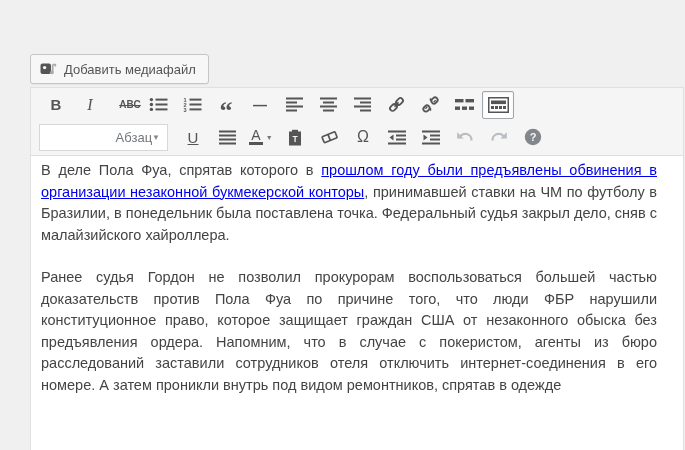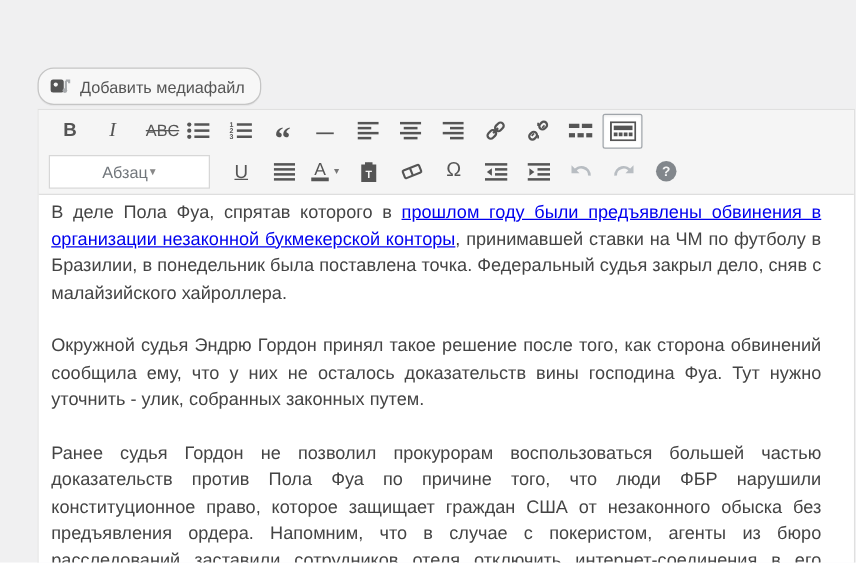--- a/index.html
+++ b/index.html
@@ -12,7 +12,7 @@
   .add-media{
     position:absolute;left:30px;top:54px;height:30px;
     display:inline-flex;align-items:center;gap:7px;
-    background:#f7f7f7;border:1px solid #c5c5c5;border-radius:13px;
+    background:#f7f7f7;border:1px solid #c5c5c5;border-radius:3px;
     padding:0 12px 0 9px;color:#555;font-size:13px;cursor:pointer;
     box-shadow:0 1px 0 rgba(0,0,0,.04);
   }

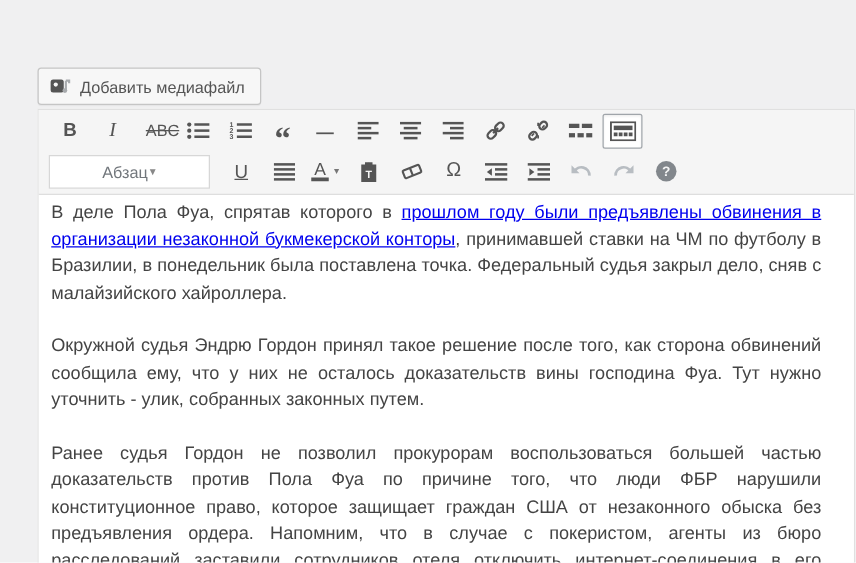--- a/index.html
+++ b/index.html
@@ -39,7 +39,7 @@
   
   .g-bold{font-weight:bold;font-size:15px;}
   .g-italic{font-family:"Liberation Serif","DejaVu Serif",serif;font-style:italic;font-size:16px;}
-  .g-strikethrough{font-size:13px;font-weight:normal;text-decoration:line-through;letter-spacing:0;margin-left:12px;}
+  .g-strikethrough{font-size:10px;font-weight:bold;text-decoration:line-through;letter-spacing:0;margin-left:12px;}
   .g-blockquote{font-family:"Liberation Serif","DejaVu Serif",serif;font-size:26px;font-weight:bold;line-height:8px;padding-top:12px;}
   .g-horizontal-rule{font-weight:bold;font-size:14px;}
   .g-underline{font-size:15px;text-decoration:underline;}

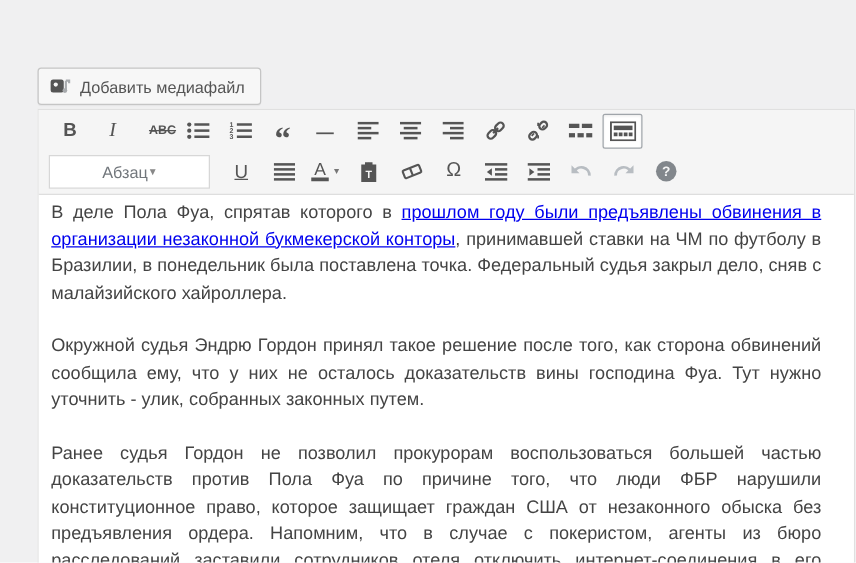--- a/index.html
+++ b/index.html
@@ -48,7 +48,7 @@
   
   .format-select{
     width:112px;height:25px;margin-right:8px;background:#fff;border:1px solid #d7d7d7;
-    display:flex;align-items:center;justify-content:center;
+    display:flex;align-items:center;justify-content:flex-end;
     padding:0 7px 0 8px;color:#72777c;font-size:13px;cursor:pointer;flex:0 0 auto;
   }
   .format-select .arrow{font-size:8px;color:#888;}

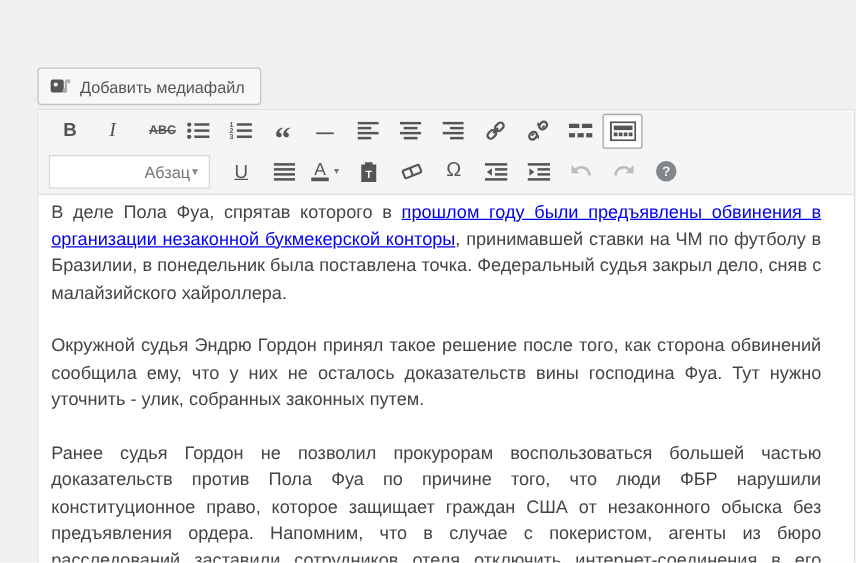--- a/index.html
+++ b/index.html
@@ -297,7 +297,6 @@
   </div>
   <div class="editor-content">
       <p><span>В деле Пола Фуа, спрятав которого в </span><a href="#">прошлом году были предъявлены обвинения в организации незаконной букмекерской конторы</a><span>, принимавшей ставки на ЧМ по футболу в Бразилии, в понедельник была поставлена точка. Федеральный судья закрыл дело, сняв с малайзийского хайроллера.</span></p>
-      <p><span>Окружной судья Эндрю Гордон принял такое решение после того, как сторона обвинений сообщила ему, что у них не осталось доказательств вины господина Фуа. Тут нужно уточнить - улик, собранных законных путем.</span></p>
       <p><span>Ранее судья Гордон не позволил прокурорам воспользоваться большей частью доказательств против Пола Фуа по причине того, что люди ФБР нарушили конституционное право, которое защищает граждан США от незаконного обыска без предъявления ордера. Напомним, что в случае с покеристом, агенты из бюро расследований заставили сотрудников отеля отключить интернет-соединения в его номере. А затем проникли внутрь под видом ремонтников, спрятав в одежде</span></p>
     </div>
 </div>

